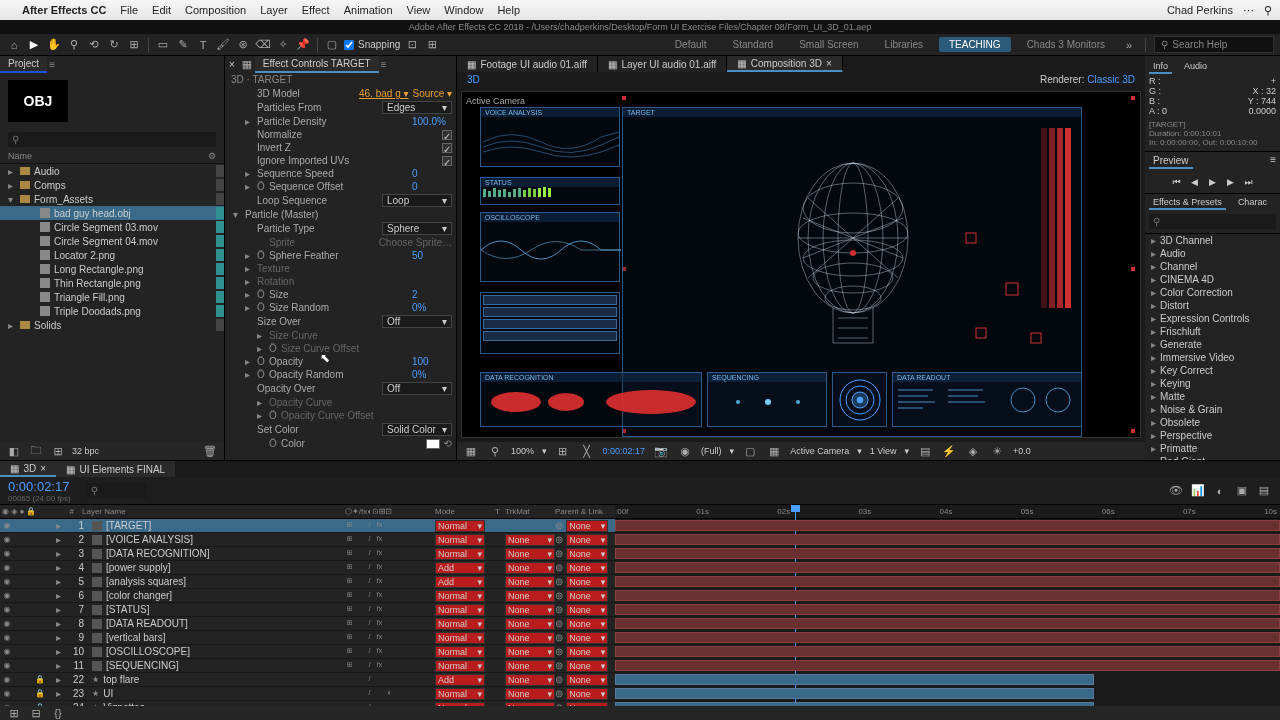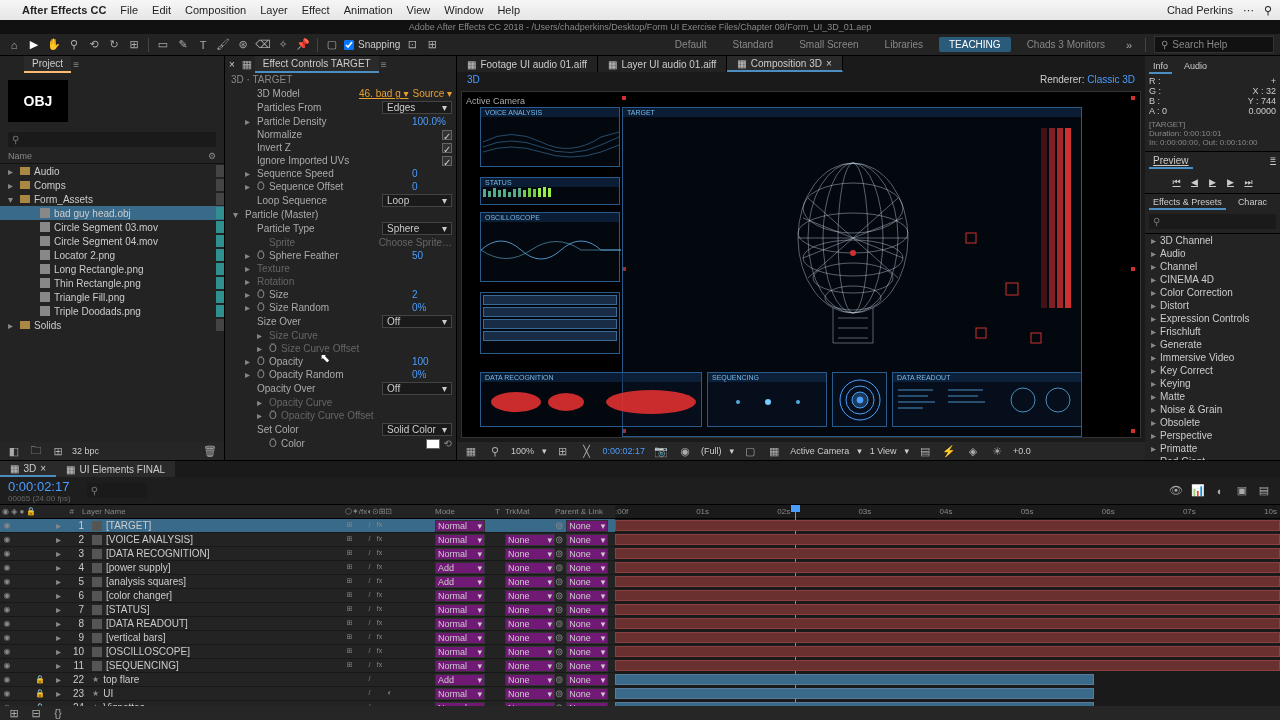--- a/index.html
+++ b/index.html
@@ -29,7 +29,7 @@
 
 .project-panel { width: 225px; background: #232323; border-right: 1px solid #000; display: flex; flex-direction: column; }
 .panel-tab { display: flex; height: 16px; align-items: center; }
-.panel-tab-label { background: #2a2a2a; padding: 2px 8px; font-size: 10px; border-bottom: 2px solid #fdba74; margin-left: 24px; }
+.panel-tab-label { background: #2a2a2a; padding: 2px 8px; font-size: 10px; border-bottom: 2px solid #1d4ed8; }
 .obj-preview { display: flex; padding: 8px; gap: 8px; }
 .obj-thumb { width: 60px; height: 42px; background: #000; display: flex; align-items: center; justify-content: center; color: #fff; font-weight: bold; font-size: 14px; }
 .obj-meta { font-size: 9px; color: #999; line-height: 1.3; }

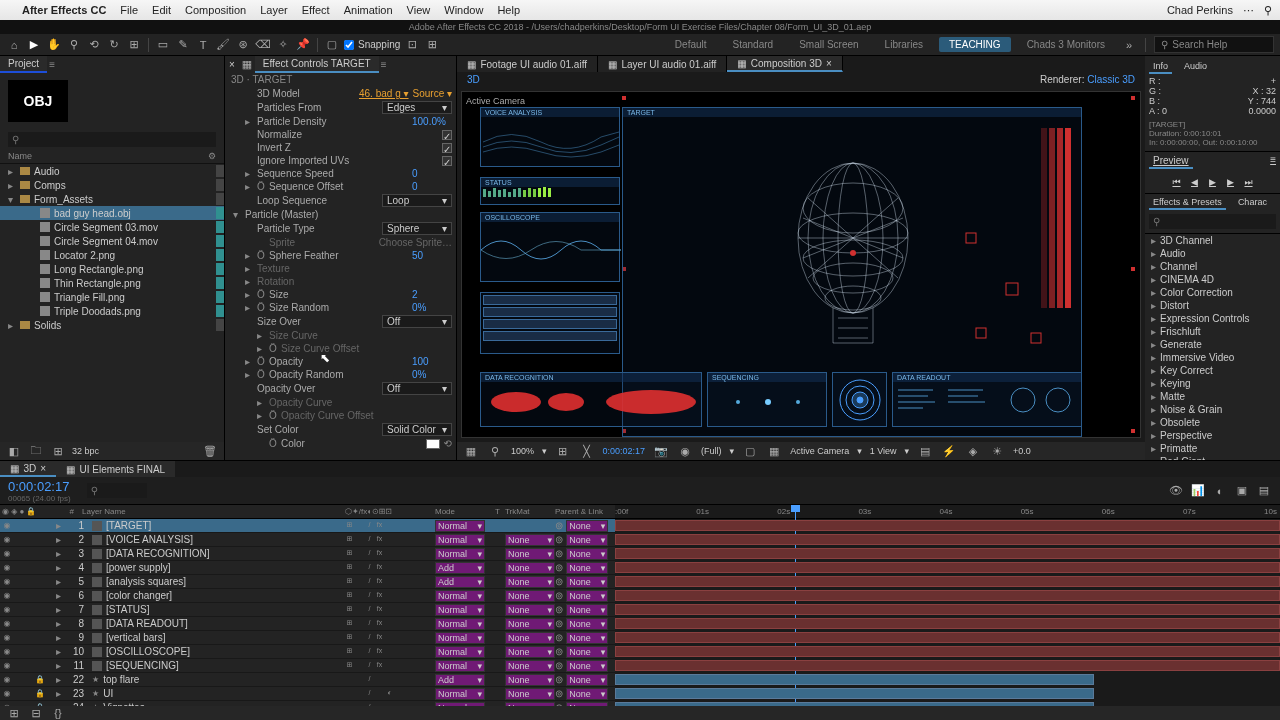--- a/index.html
+++ b/index.html
@@ -75,7 +75,7 @@
 .info-tabs { display: flex; gap: 8px; margin-bottom: 2px; }
 .info-tab { padding: 1px 4px; }
 .info-tab.active { border-bottom: 2px solid #4a8ec2; }
-.prev-panel { border-bottom: 1px solid #000; text-decoration: underline; }
+.prev-panel { border-bottom: 1px solid #000; }
 .prev-controls { display: flex; justify-content: center; gap: 4px; padding: 4px; }
 .prev-btn { width: 14px; height: 12px; color: #ccc; font-size: 9px; text-align: center; }
 .fx-presets { flex: 1; overflow: auto; }

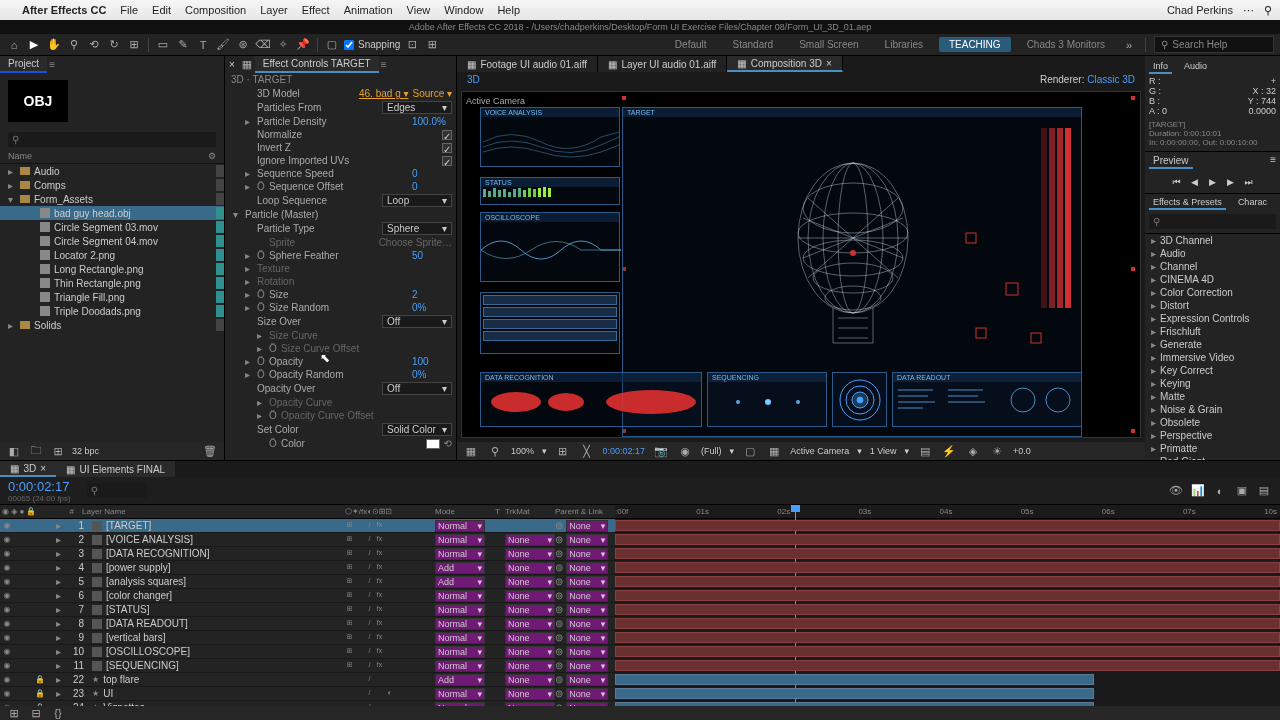--- a/index.html
+++ b/index.html
@@ -104,7 +104,7 @@
 .trk-col { width: 50px; }
 .parent-col { width: 60px; }
 .sw { width: 9px; height: 9px; font-size: 7px; text-align: center; color: #888; }
-.tl-dropdown { background: #701a75; border: 1px solid #333; font-size: 9px; padding: 0 2px; width: 50px; display: flex; justify-content: space-between; }
+.tl-dropdown { background: #b91c1c; border: 1px solid #333; font-size: 9px; padding: 0 2px; width: 50px; display: flex; justify-content: space-between; }
 .time-ruler { height: 14px; background: #1a1a1a; border-bottom: 1px solid #000; position: relative; font-size: 8px; color: #888; text-decoration: underline; }
 .playhead { position: absolute; top: 0; bottom: 0; width: 1px; background: #4a9eff; left: 27%; }
 .playhead::before { content: ''; position: absolute; top: -2px; left: -4px; width: 9px; height: 9px; background: #4a9eff; }

